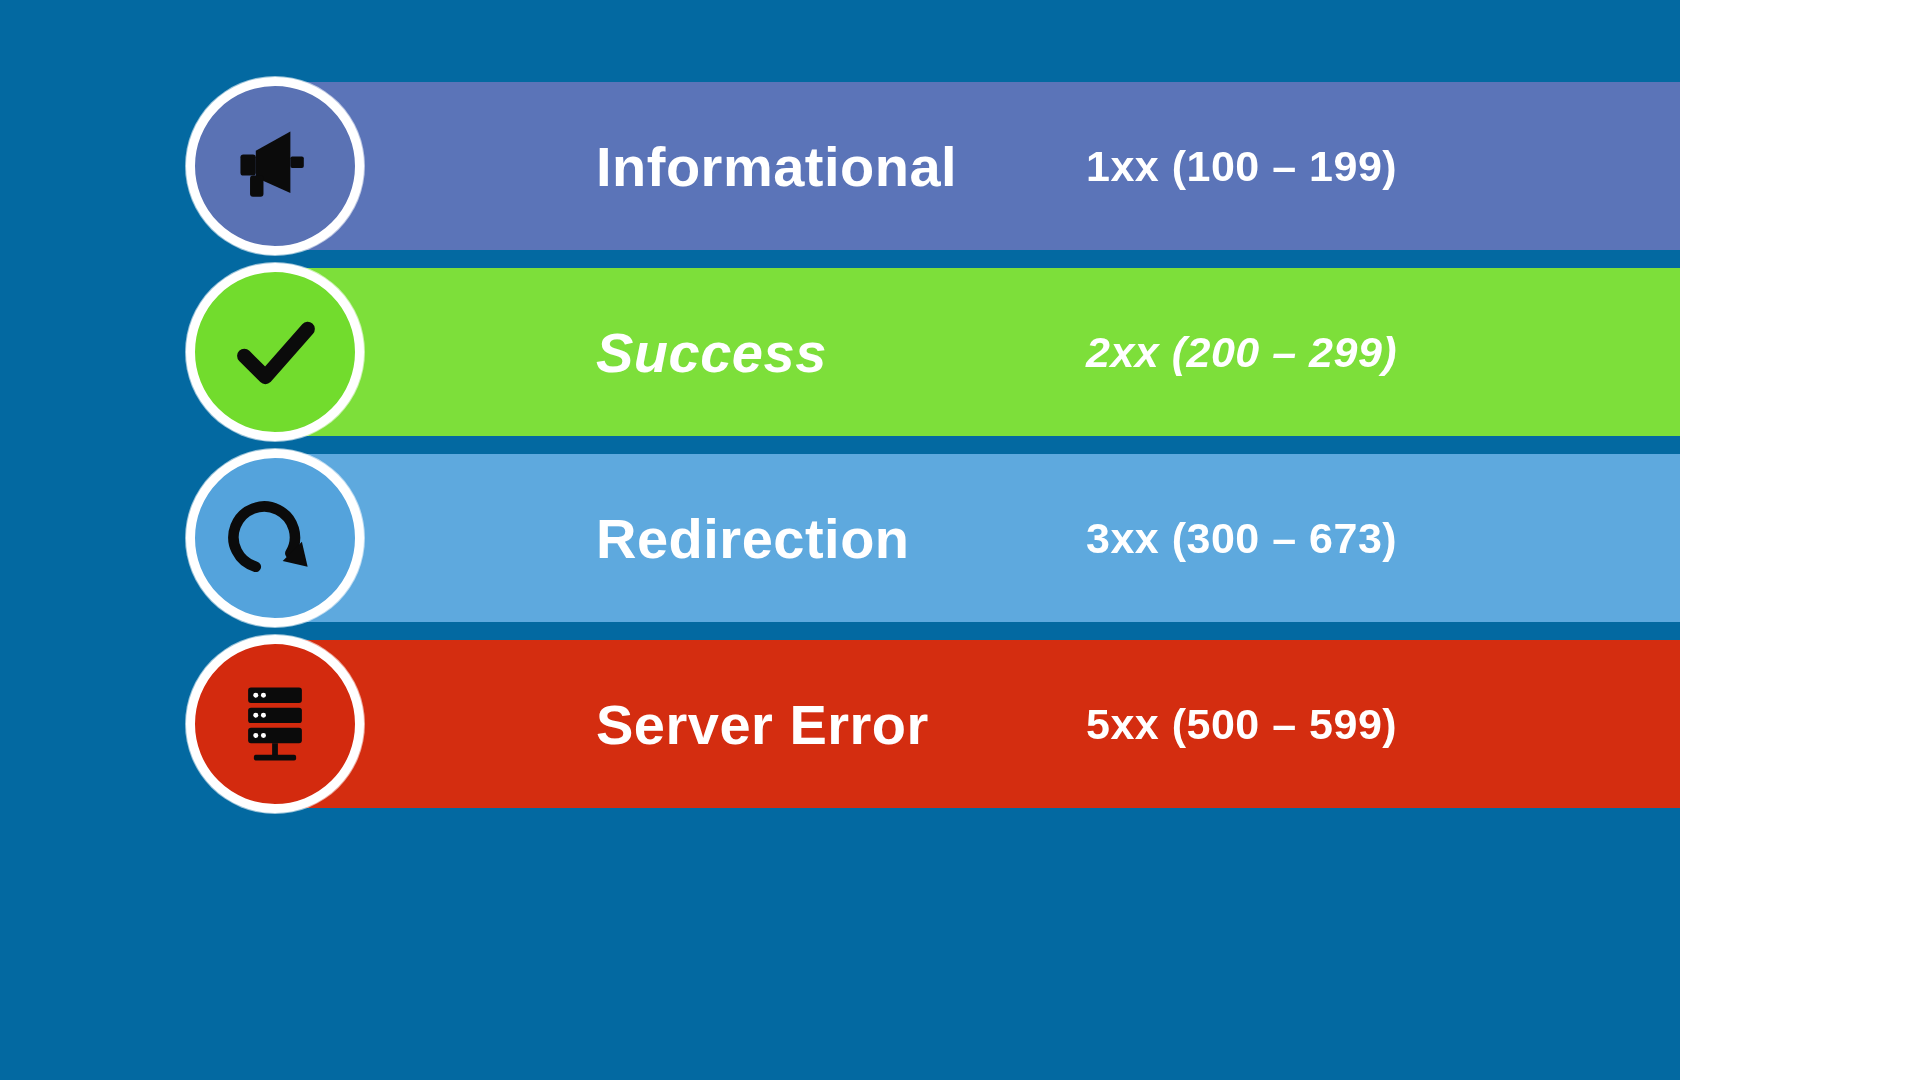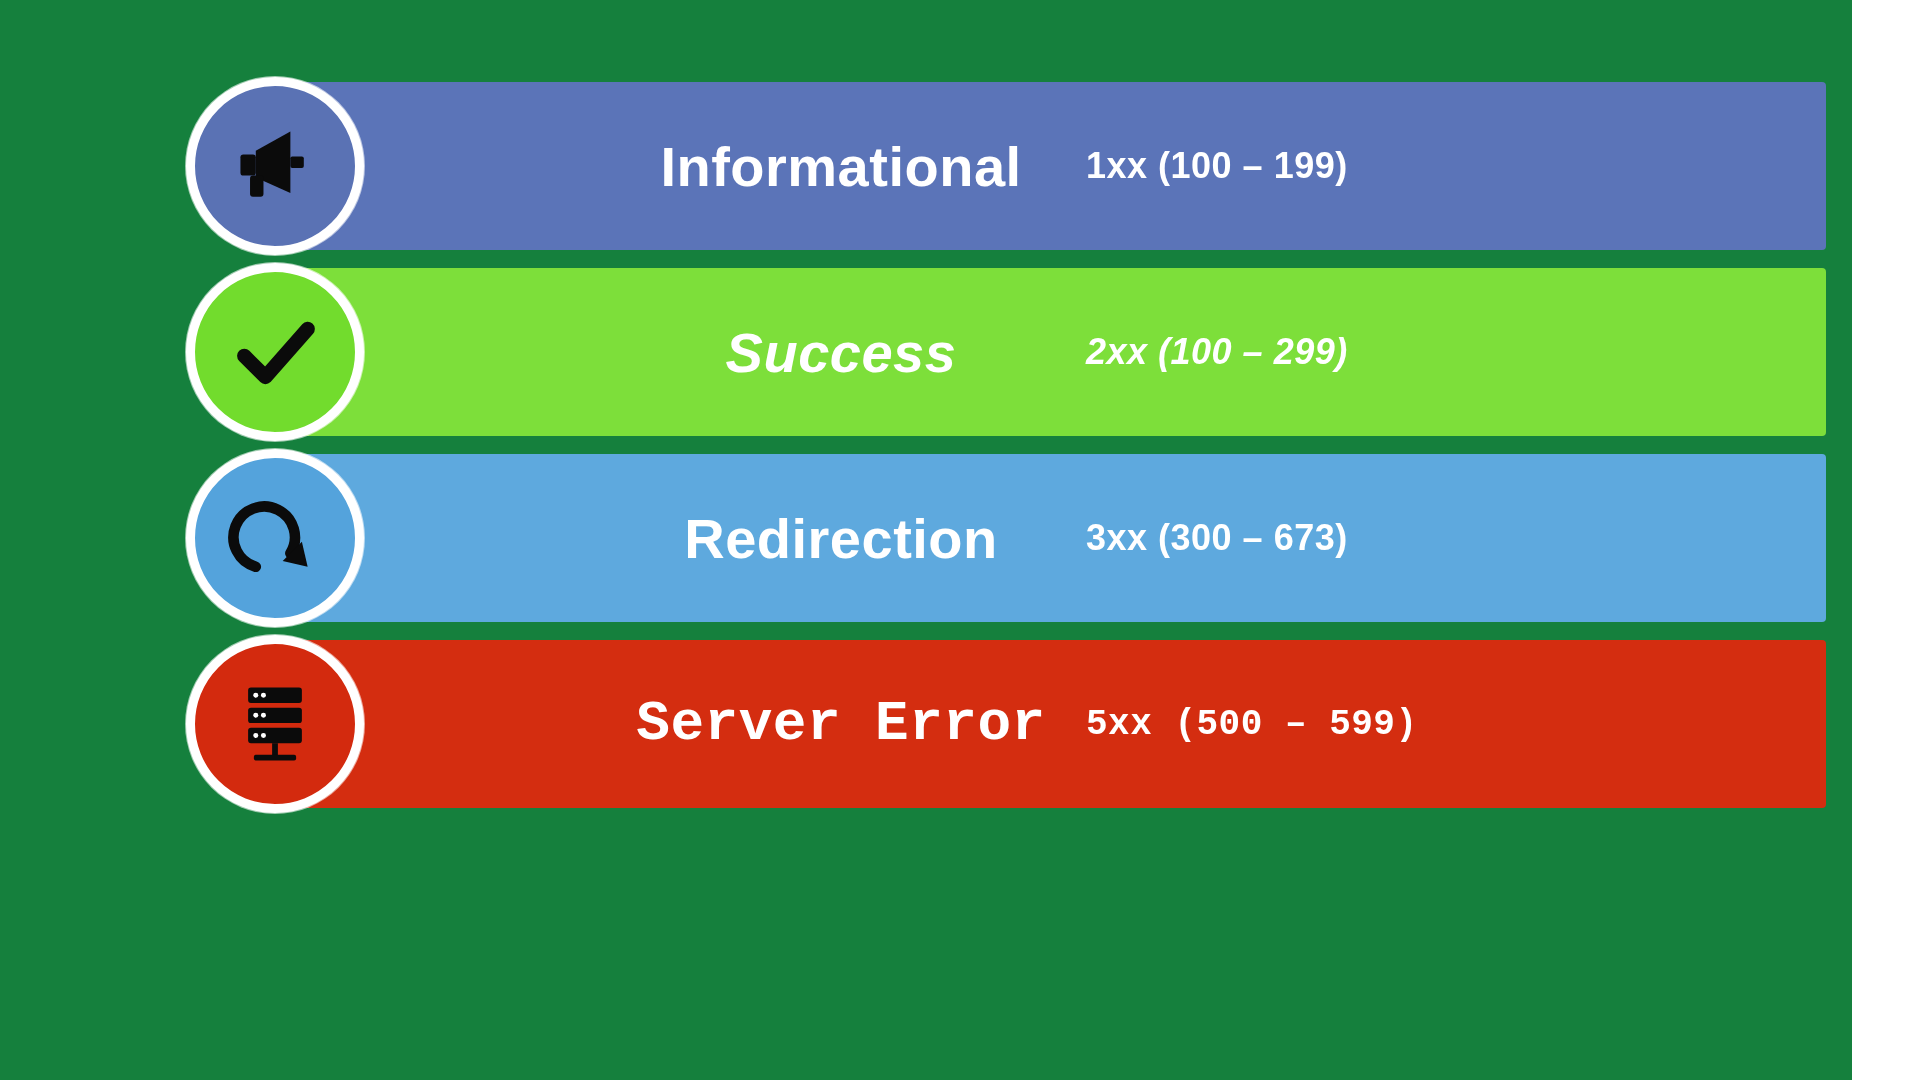--- a/index.html
+++ b/index.html
@@ -9,11 +9,10 @@
   }
   .page {
     position: relative;
-    width: 1852px;
+    width: 1680px;
     height: 1080px;
-    background: #15803d;
+    background: #0369a1;
     overflow: hidden;
-    text-align: center;
   }
   .diagram {
     position: absolute;

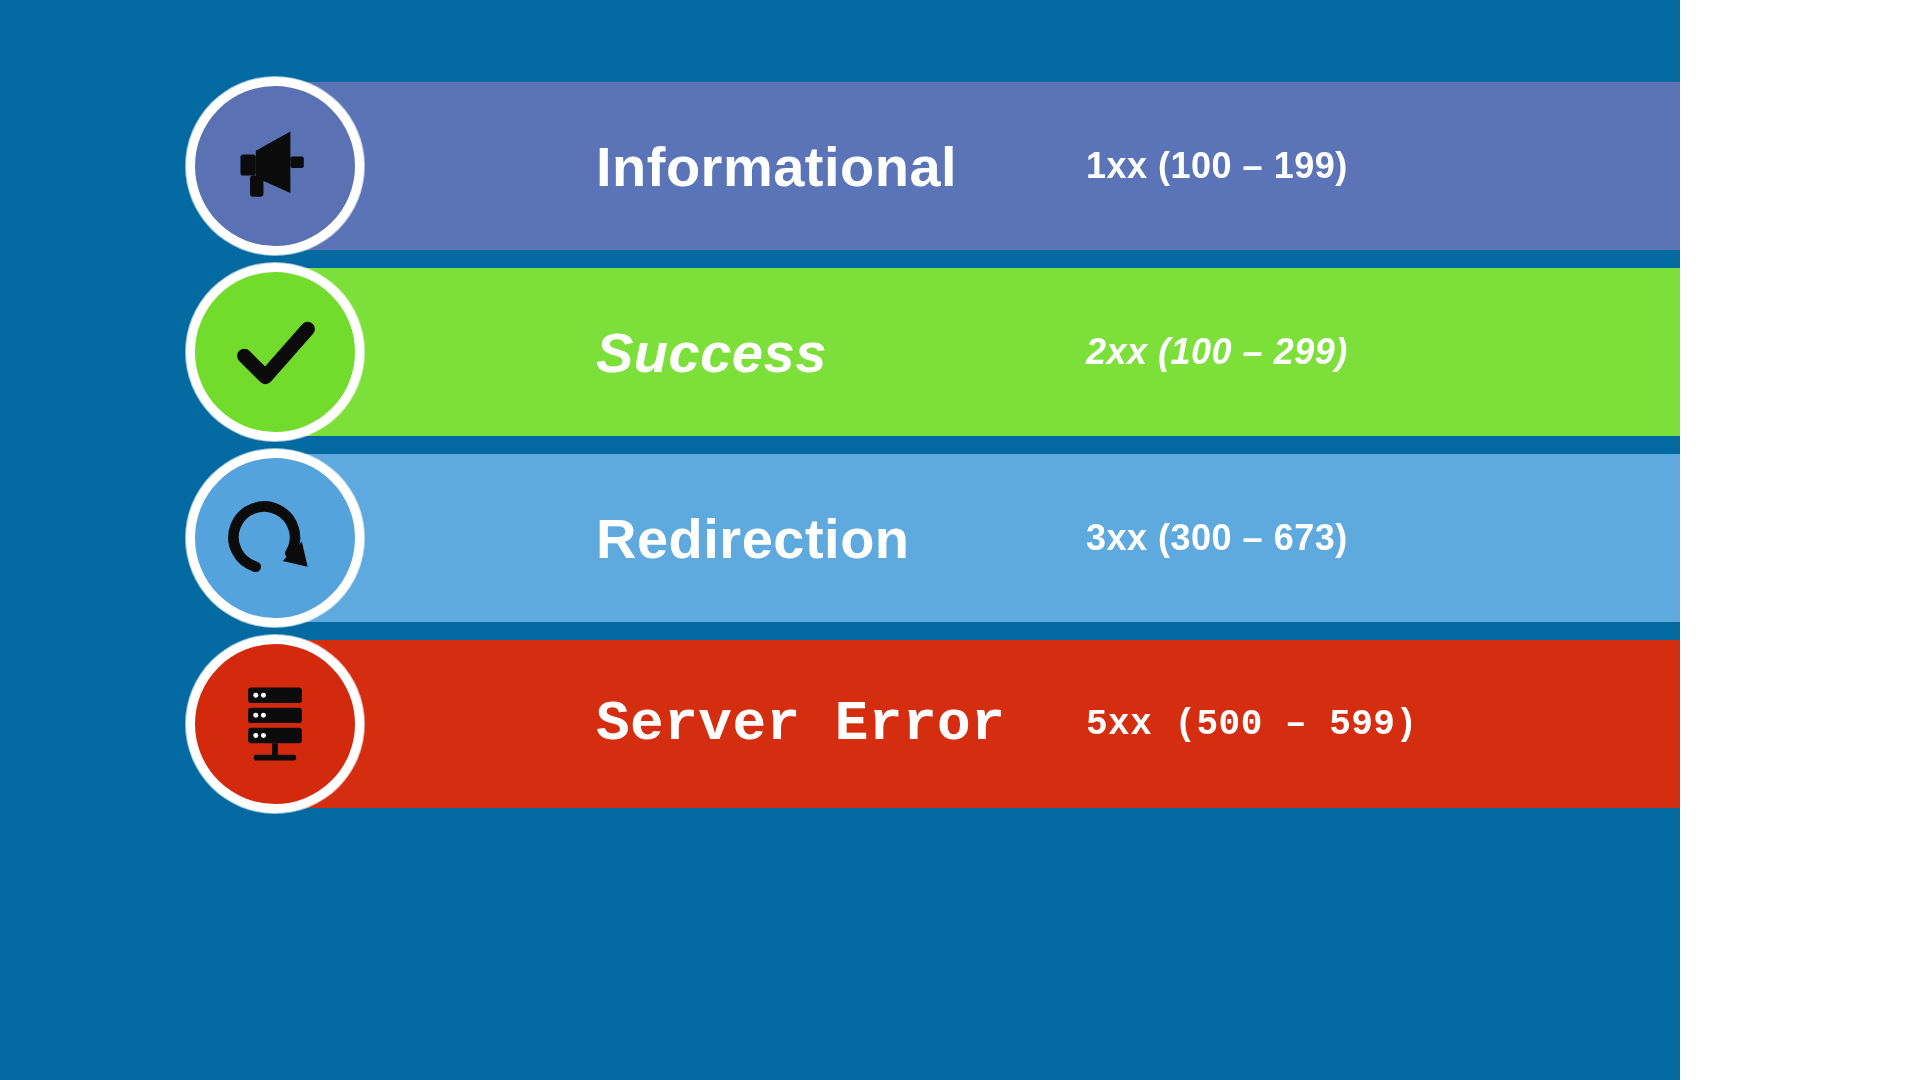--- a/index.html
+++ b/index.html
@@ -45,7 +45,7 @@
     white-space: nowrap;
   }
   .code {
-    font-size: 36px;
+    font-size: 43px;
     font-weight: bold;
     color: #ffffff;
     letter-spacing: 0.5px;

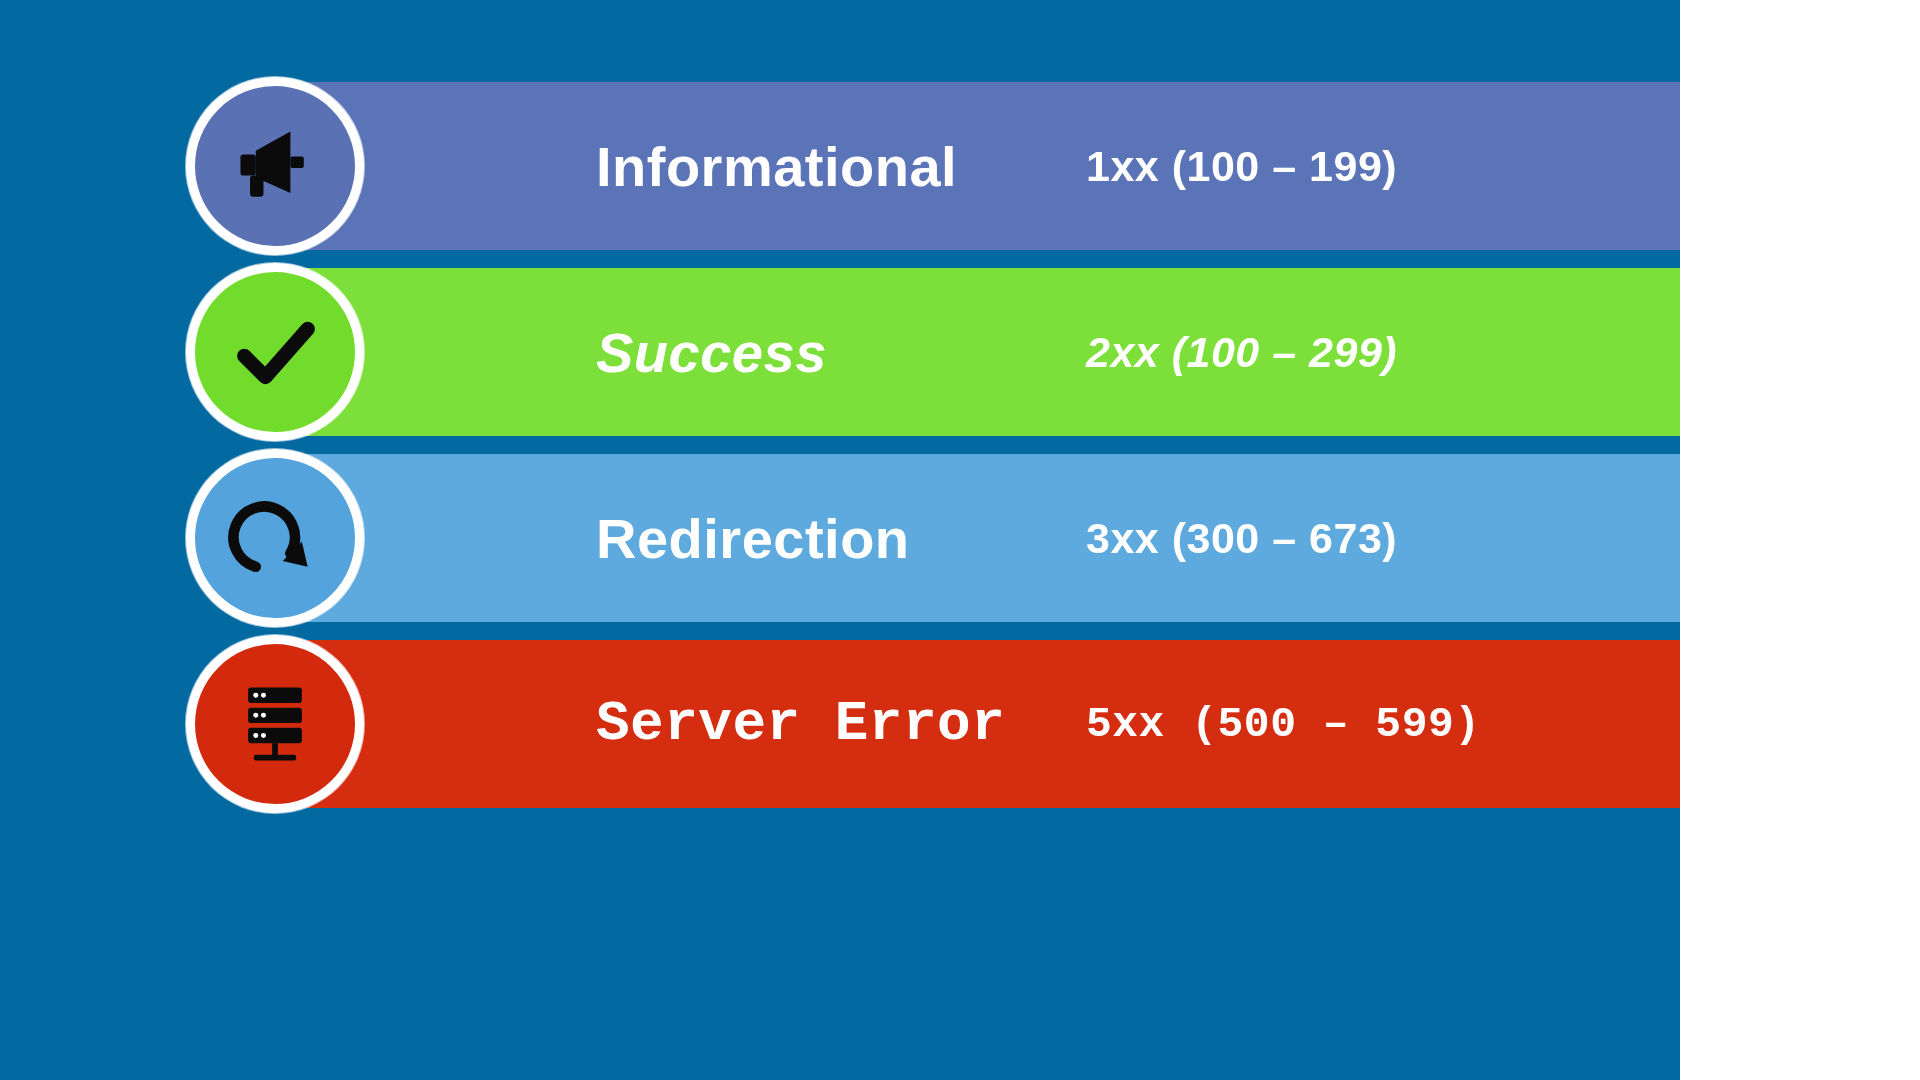--- a/index.html
+++ b/index.html
@@ -94,7 +94,7 @@
     <div class="row">
       <div class="bar" style="background-color: rgb(125, 223, 58); font-style: italic;">
         <span class="label">Success</span>
-        <span class="code">2xx (100 – 299)</span>
+        <span class="code">2xx (200 – 299)</span>
       </div>
       <div class="circle" style="background-color: rgb(114, 220, 45);">
         <svg class="icon" viewBox="0 0 100 100" aria-hidden="true">

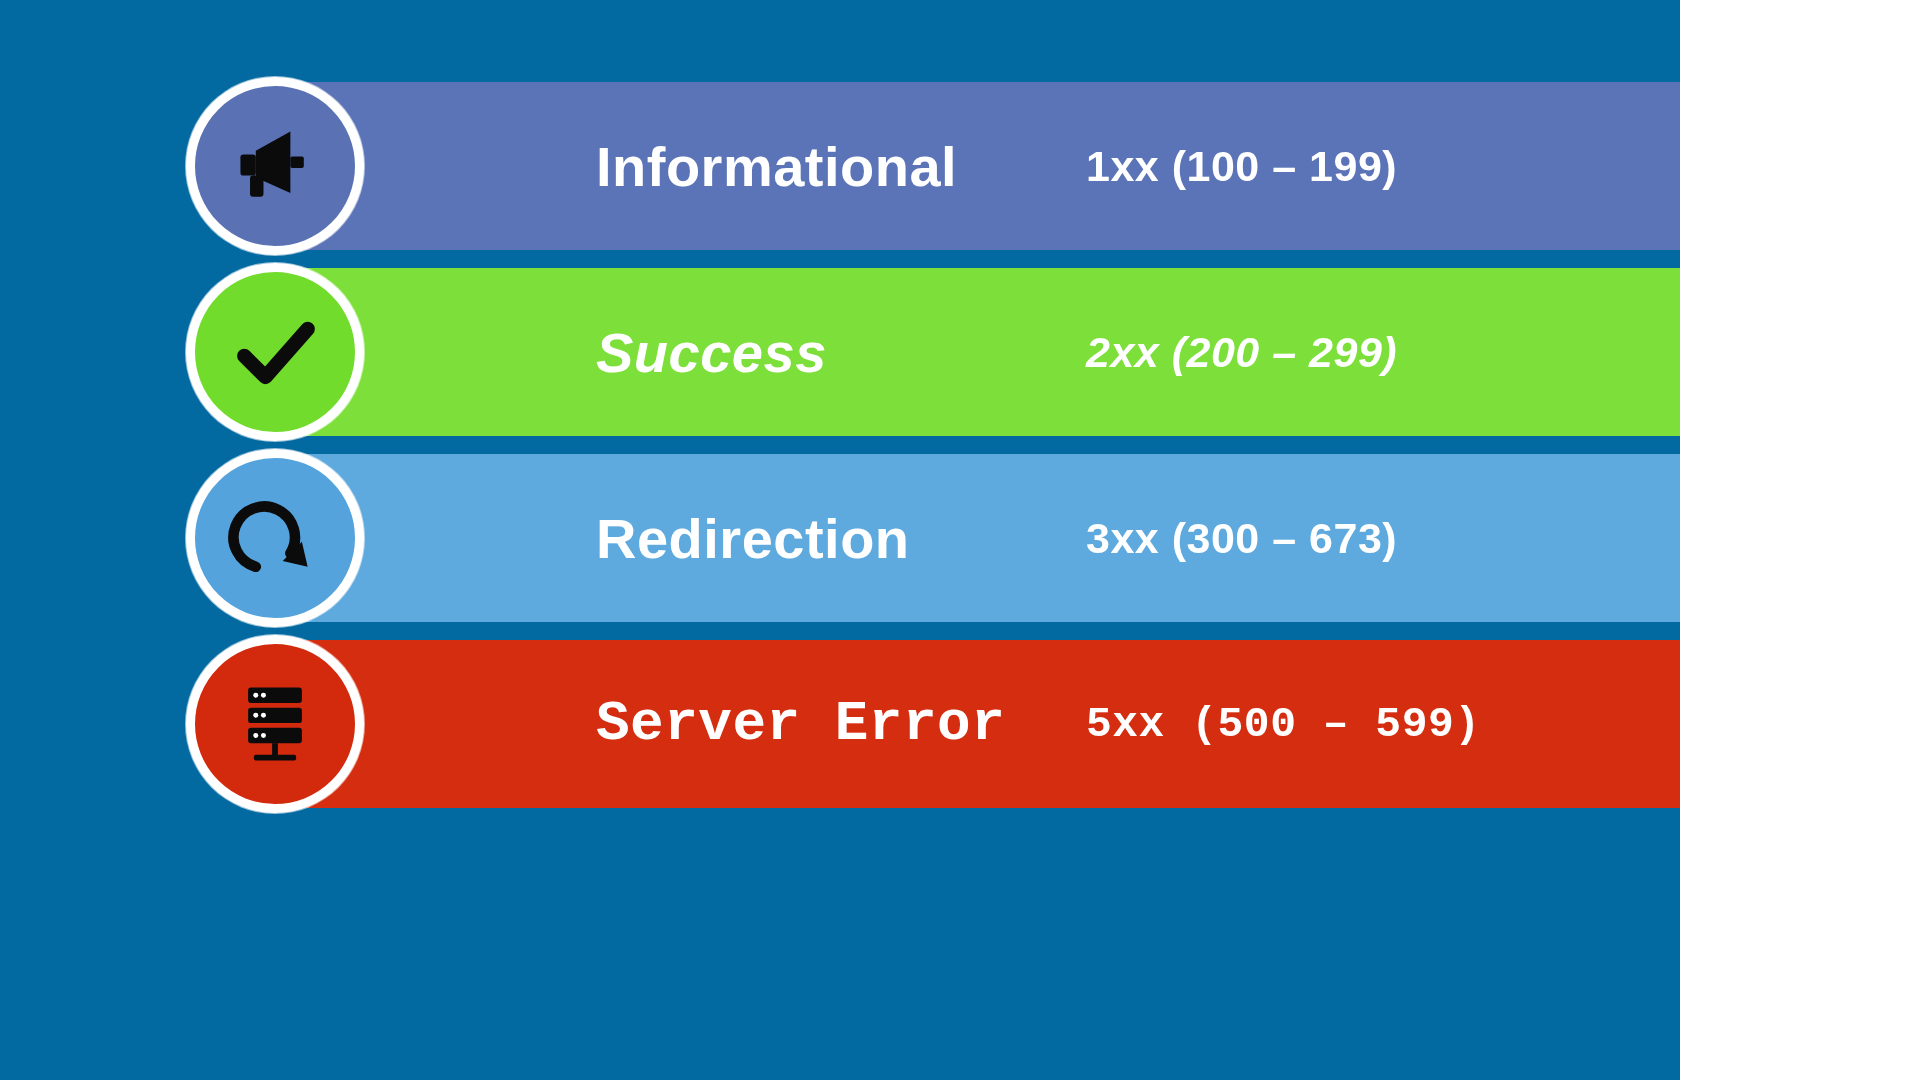--- a/index.html
+++ b/index.html
@@ -118,7 +118,7 @@
 
 
     <div class="row">
-      <div class="bar" style="background-color: rgb(212, 45, 16); font-family: Liberation Mono, monospace;">
+      <div class="bar" style="background-color: rgb(212, 45, 16);">
         <span class="label">Server Error</span>
         <span class="code">5xx (500 – 599)</span>
       </div>

